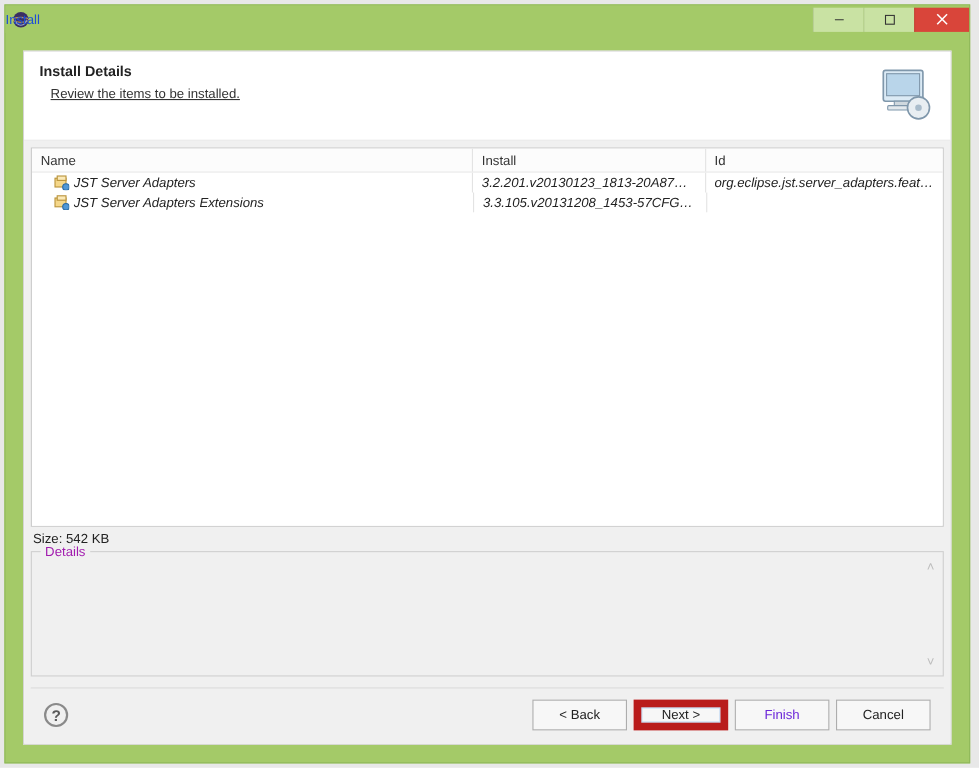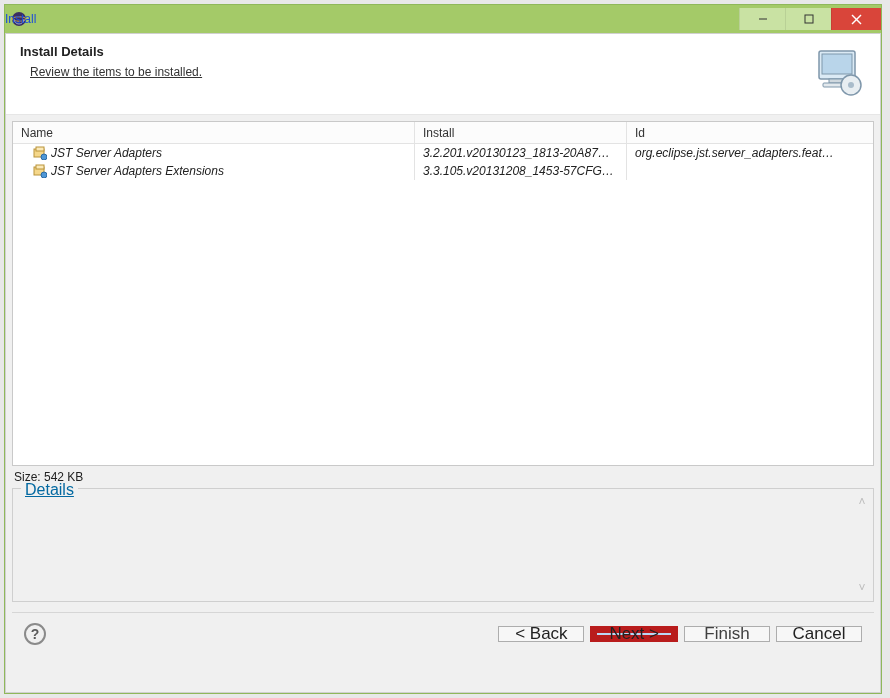--- a/index.html
+++ b/index.html
@@ -54,7 +54,7 @@
     }
     .win-btn.close { background: #d9453a; color: #fff; width: 50px;}
     .dialog-body {
-      margin: 0;
+      margin: 16px;
       flex: 1;
       background: #fff;
       display: flex;

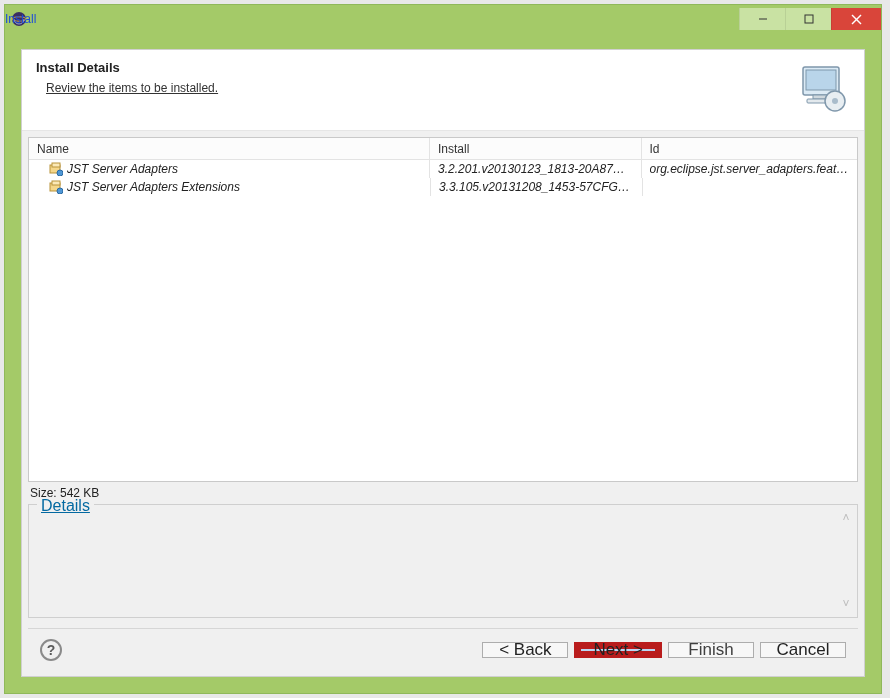--- a/index.html
+++ b/index.html
@@ -129,9 +129,8 @@
       top: -8px; left: 8px;
       background: #f0f0f0;
       padding: 0 4px;
-      font-size: 16px;
-      color: #0369a1;
-      text-decoration: underline;
+      font-size: 12px;
+      color: #a21caf;
     }
     .details-scroll {
       position: absolute; right: 2px; top: 6px; bottom: 6px;

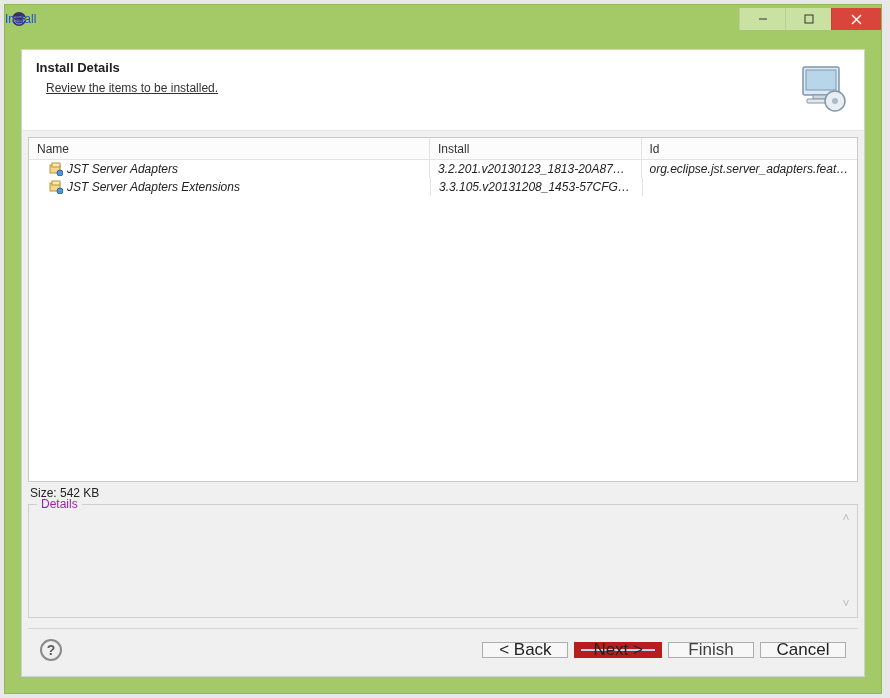--- a/index.html
+++ b/index.html
@@ -152,10 +152,10 @@
     }
     .btns { margin-left:auto; display:flex; gap:6px;}
     .btn {
-      min-width: 86px; height: 16px;
+      min-width: 86px; height: 28px;
       background: #f7f7f7;
       border: 1px solid #adadad;
-      font-size: 17px;
+      font-size: 12px;
       color: #222;
       display:flex; align-items:center; justify-content:center;
       padding: 0 12px;

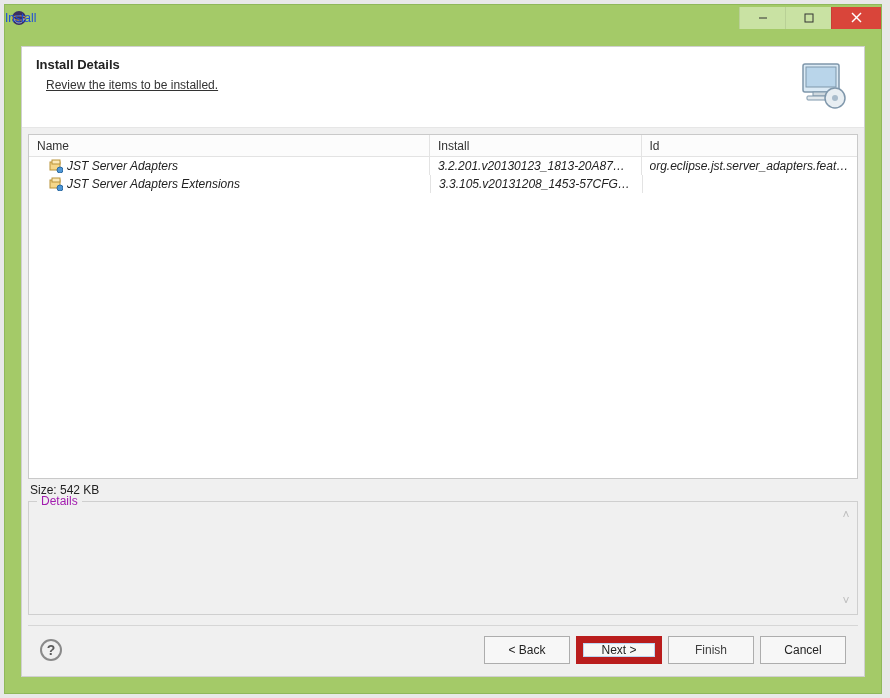--- a/index.html
+++ b/index.html
@@ -161,7 +161,7 @@
       padding: 0 12px;
     }
     .btn.default { border: 7px solid #b91c1c; box-shadow: 0 0 0 1px #bcd6f3 inset;}
-    .btn.disabled { color: #404040; }
+    .btn.disabled { color: #6d28d9; }
   </style>
 </head>
 <body>

